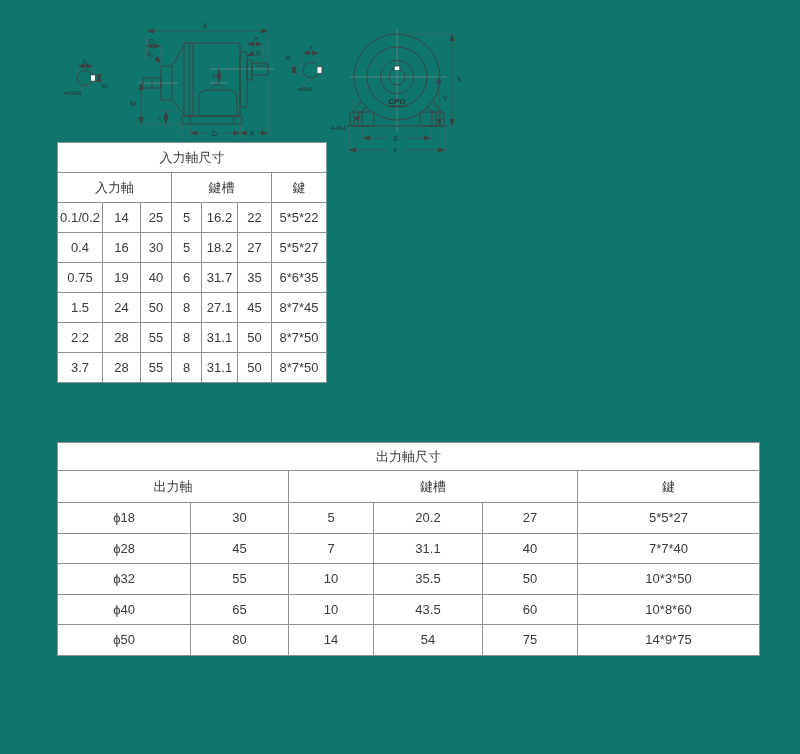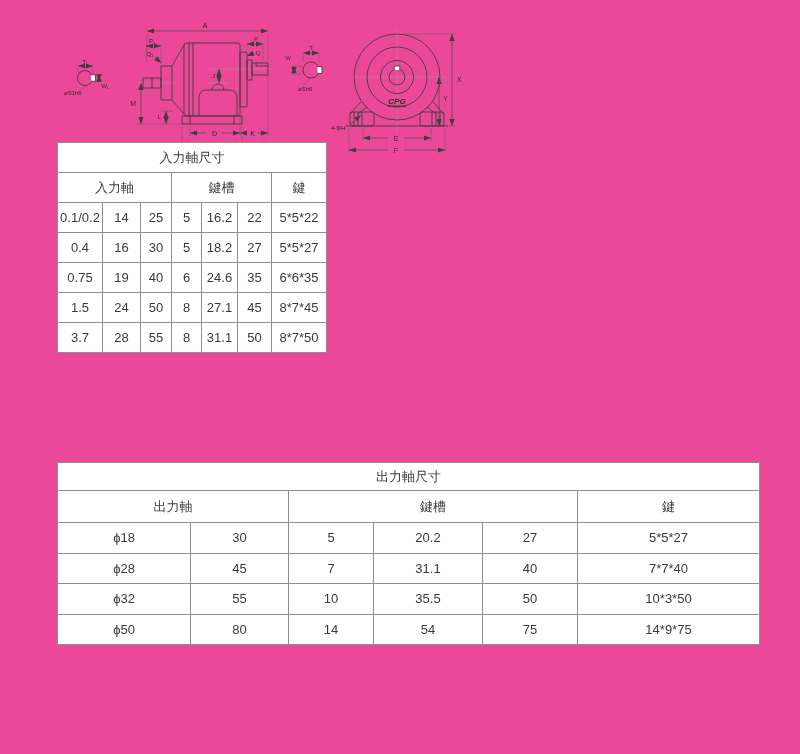--- a/index.html
+++ b/index.html
@@ -3,7 +3,7 @@
 <meta charset="utf-8">
 <style>
   html,body{margin:0;padding:0;background:#ffffff;}
-  .page{position:relative;width:800px;height:754px;background:#ec4899;overflow:hidden;
+  .page{position:relative;width:800px;height:754px;background:#0f766e;overflow:hidden;
         font-family:"Liberation Sans","DejaVu Sans",sans-serif;}
   svg{position:absolute;left:0;top:0;}
   svg text{font-family:"Liberation Sans","DejaVu Sans",sans-serif;fill:#2e2e2e;}

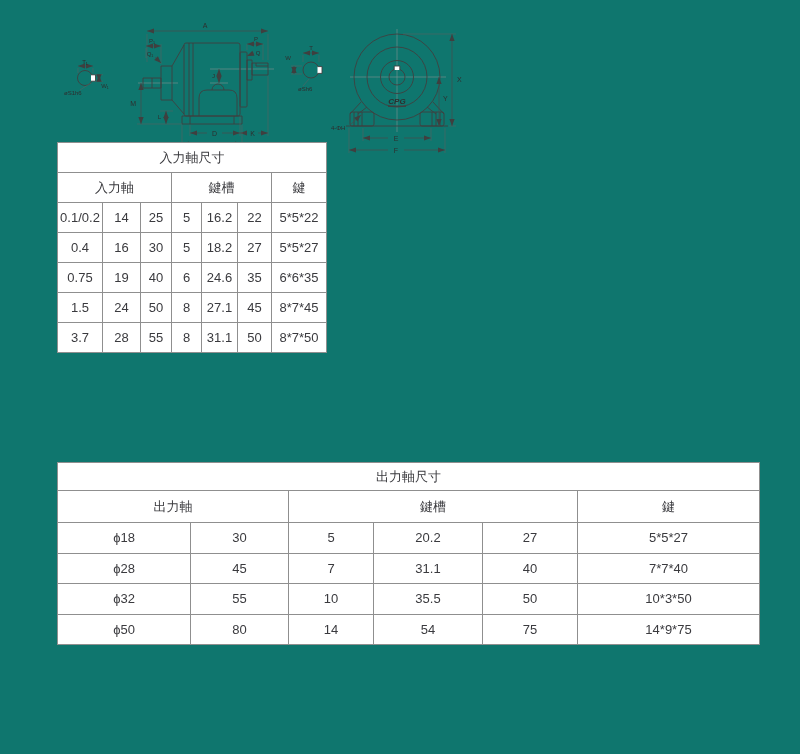--- a/index.html
+++ b/index.html
@@ -233,7 +233,7 @@
     <td>19</td>
     <td>40</td>
     <td>6</td>
-    <td>24.6</td>
+    <td>31.7</td>
     <td>35</td>
     <td>6*6*35</td>
   </tr>

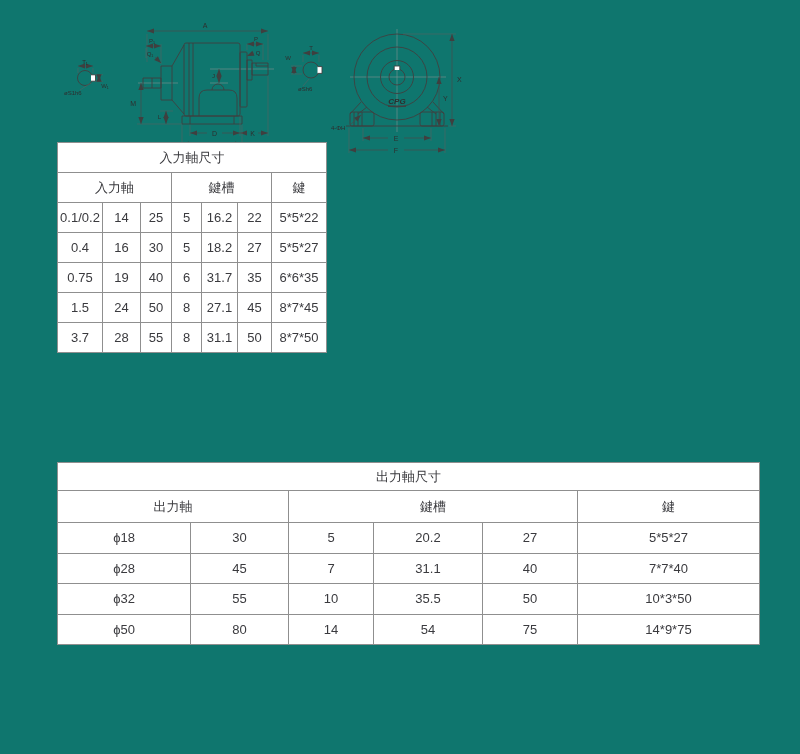--- a/index.html
+++ b/index.html
@@ -247,6 +247,15 @@
     <td>8*7*45</td>
   </tr>
   <tr class="h30">
+    <td>2.2</td>
+    <td>28</td>
+    <td>55</td>
+    <td>8</td>
+    <td>31.1</td>
+    <td>50</td>
+    <td>8*7*50</td>
+  </tr>
+  <tr class="h30">
     <td>3.7</td>
     <td>28</td>
     <td>55</td>

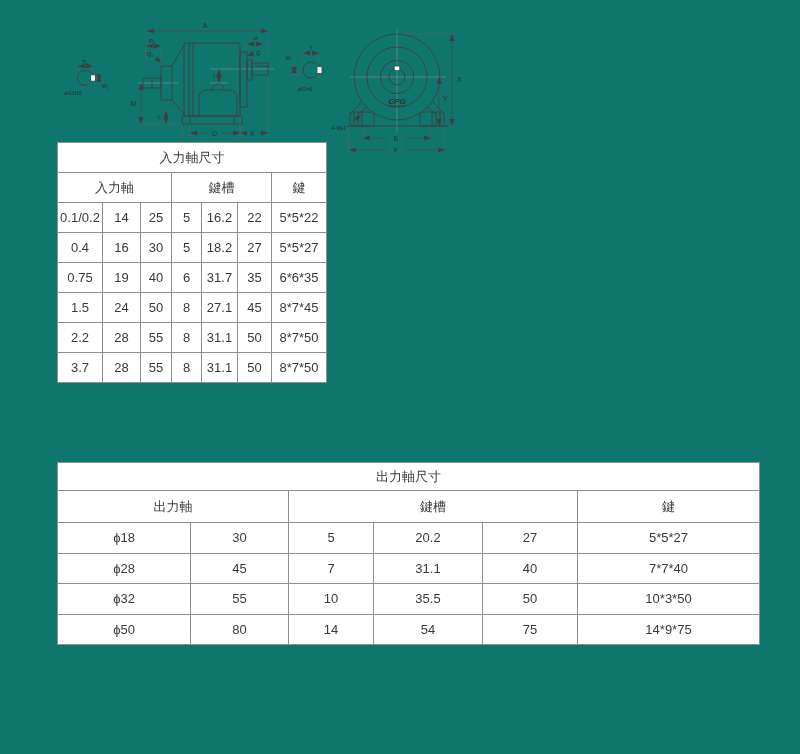--- a/index.html
+++ b/index.html
@@ -19,7 +19,7 @@
   td{border:1px solid #8f8f8f;text-align:center;vertical-align:middle;
      color:#3a3a3e;font-size:13px;padding:0;overflow:hidden;white-space:nowrap;}
   #t1{left:57px;top:142px;width:269px;}
-  #t2{left:57px;top:462px;width:702px;}
+  #t2{left:57px;top:442px;width:702px;}
   .h30{height:30px;} .h28{height:28px;} .h32{height:32px;} .h305{height:30.5px;}
 </style>
 </head>

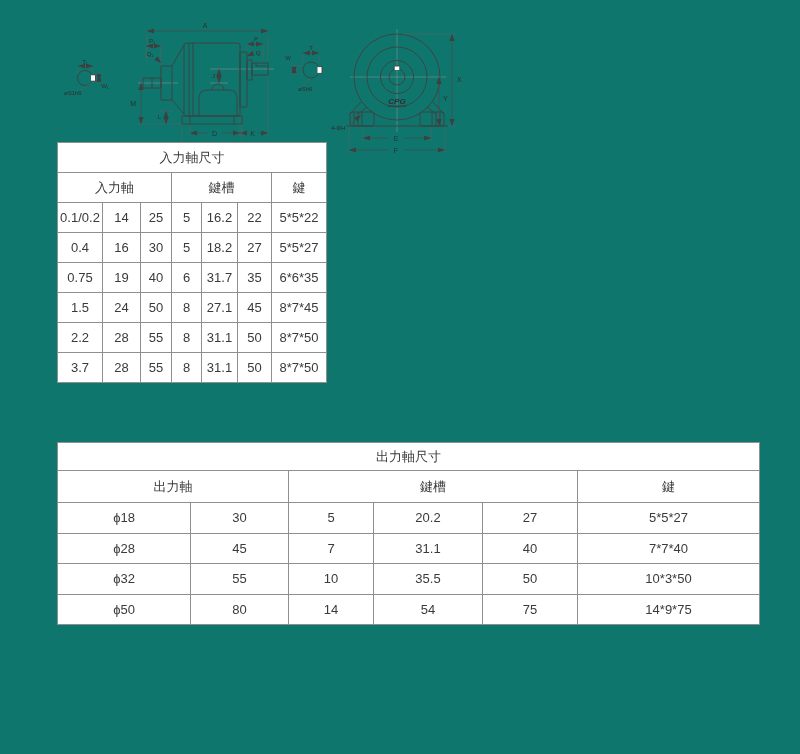--- a/index.html
+++ b/index.html
@@ -310,6 +310,14 @@
     <td>10*3*50</td>
   </tr>
   <tr class="h305">
+    <td>ϕ40</td>
+    <td>65</td>
+    <td>10</td>
+    <td>43.5</td>
+    <td>60</td>
+    <td>10*8*60</td>
+  </tr>
+  <tr class="h305">
     <td>ϕ50</td>
     <td>80</td>
     <td>14</td>

